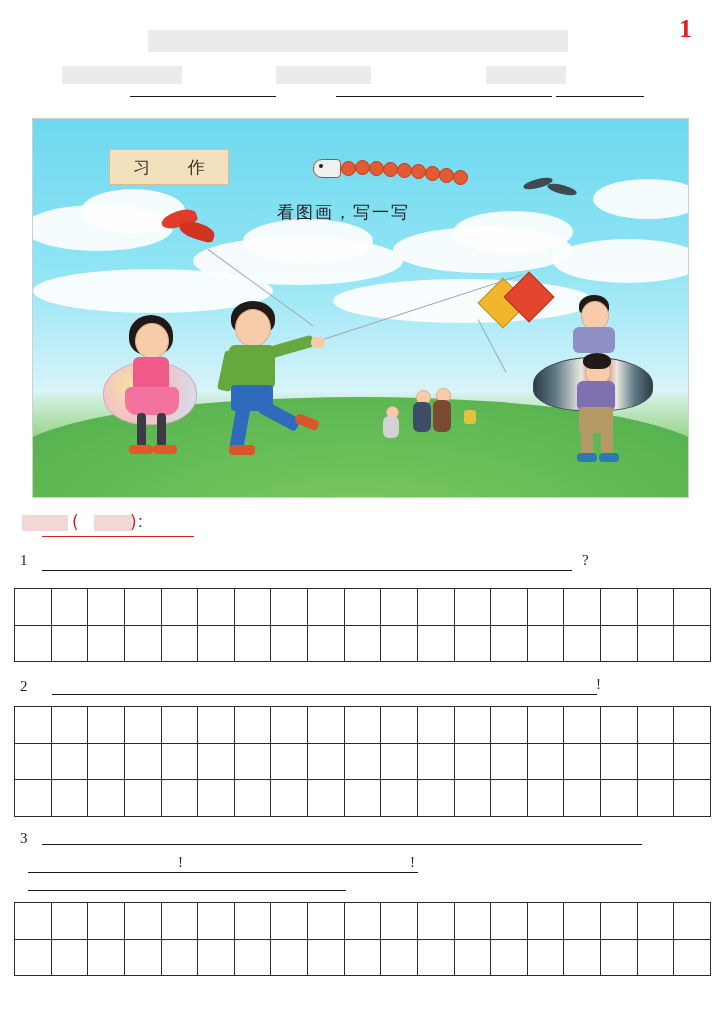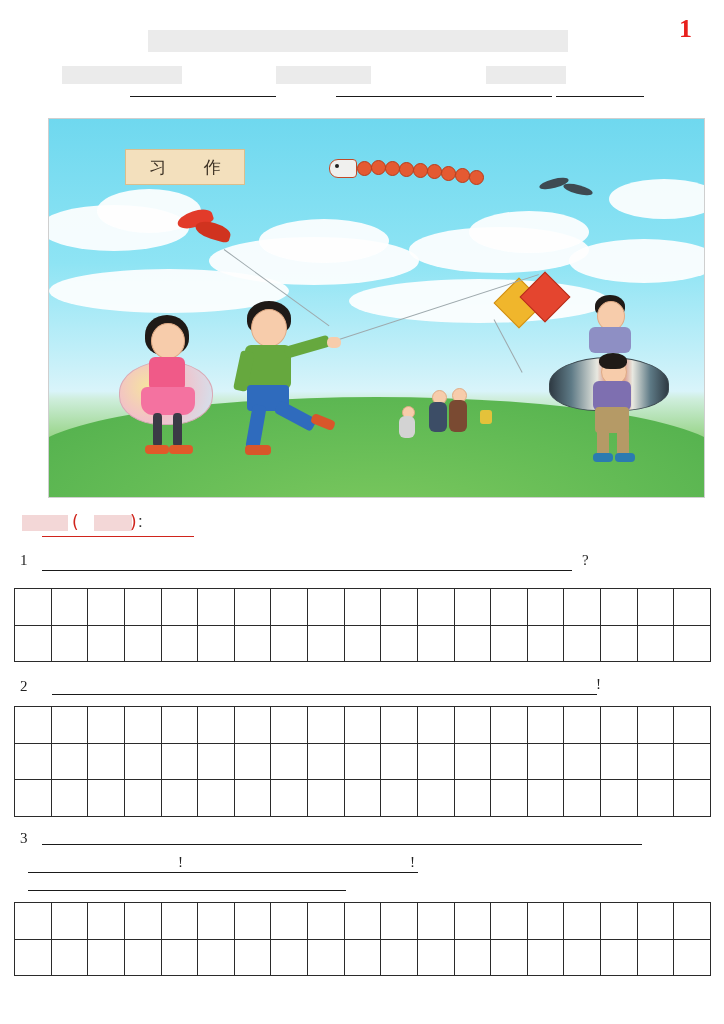--- a/index.html
+++ b/index.html
@@ -79,7 +79,7 @@
   
   .illustration {
     position: absolute;
-    left: 48px;
+    left: 32px;
     top: 118px;
     width: 655px;
     height: 378px;

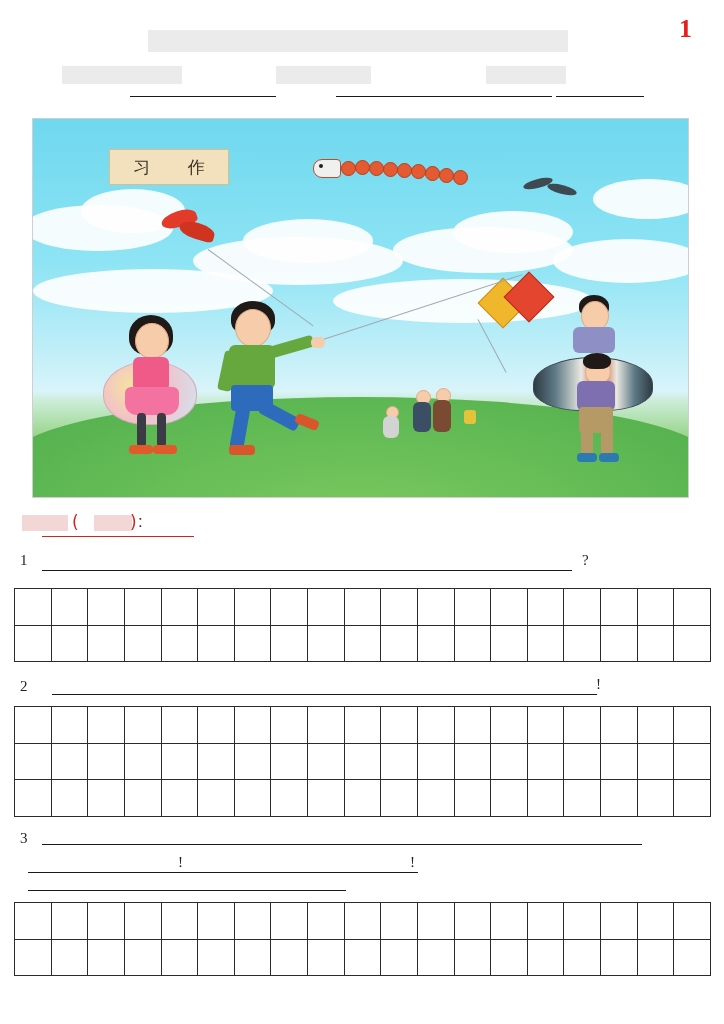--- a/index.html
+++ b/index.html
@@ -364,6 +364,7 @@
 
     <div class="xizuo-box">习 作</div>
 
+    <div class="kan-tu">看图画，写一写</div>
 
     <div class="kite-centipede">
       <div class="head">

